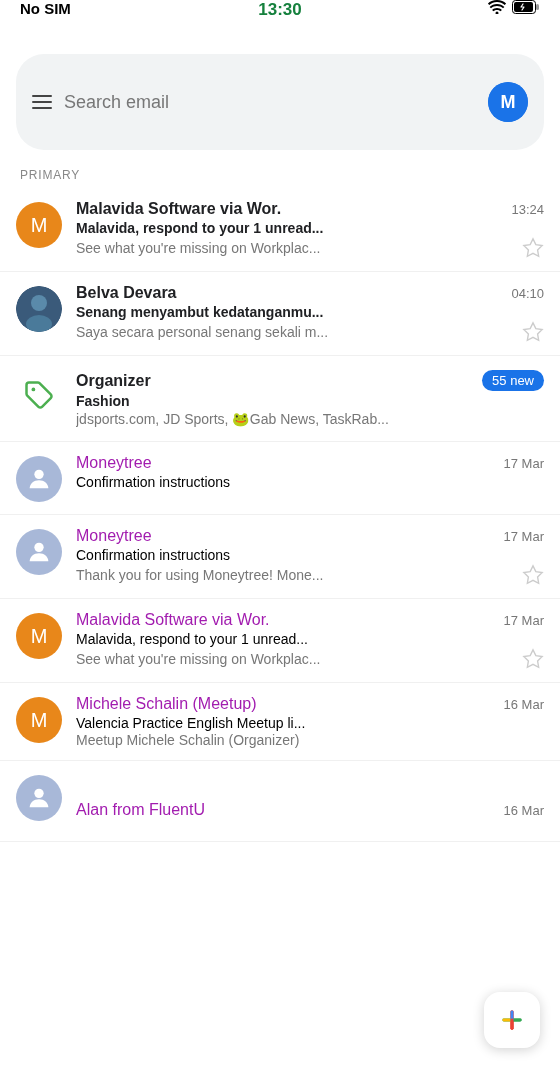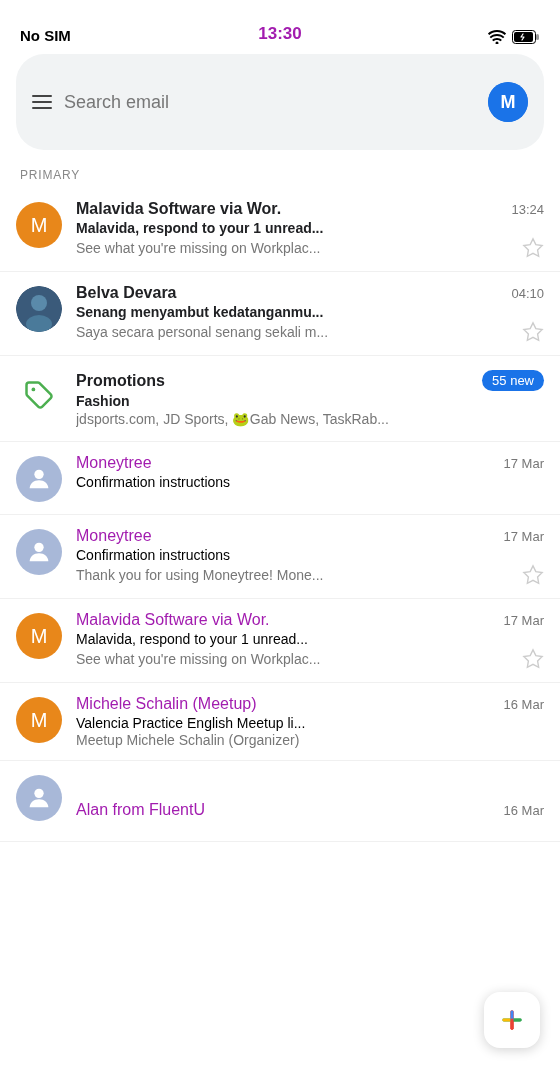--- a/index.html
+++ b/index.html
@@ -17,7 +17,7 @@
       height: 44px;
       background: #fff;
       display: flex;
-      align-items: flex-end;
+      align-items: flex-start;
       justify-content: space-between;
       padding: 0 20px;
     }

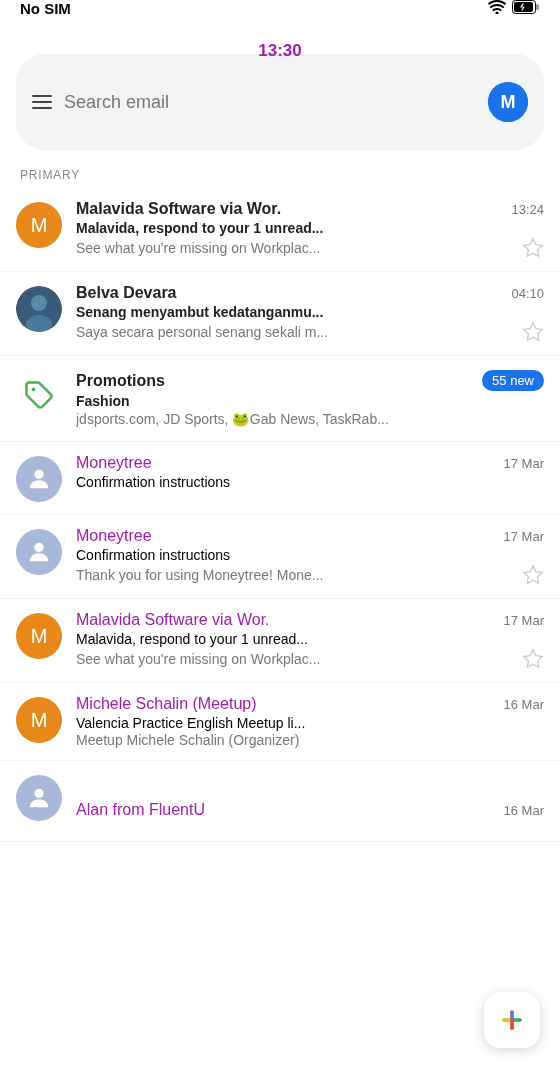--- a/index.html
+++ b/index.html
@@ -29,11 +29,10 @@
     .status-center {
       font-size: 17px;
       font-weight: 600;
-      color: #a21caf;
+      color: #15803d;
       position: absolute;
       left: 50%;
       transform: translateX(-50%);
-      margin-top: 41px;
     }
     .status-right {
       display: flex;

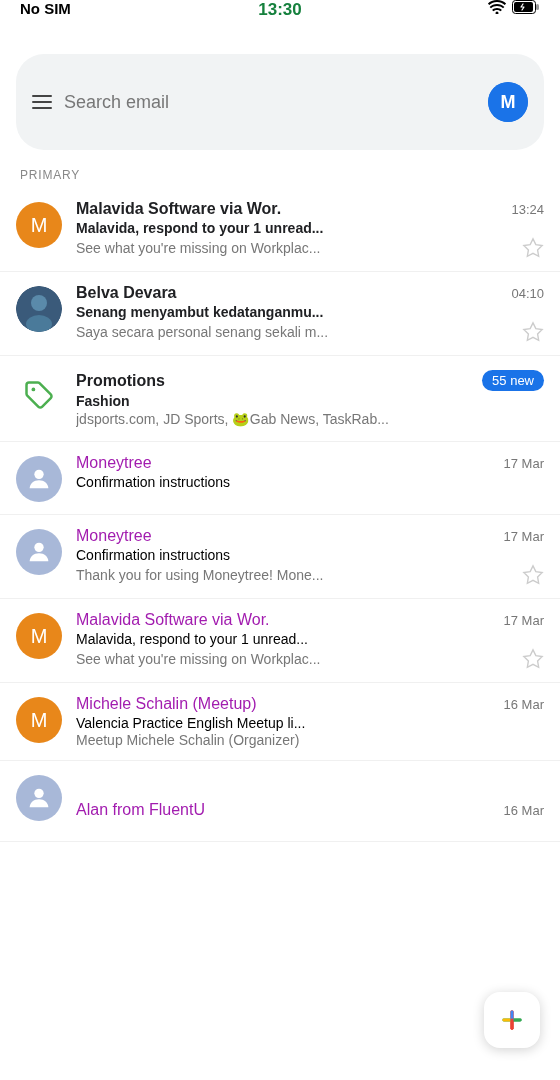--- a/index.html
+++ b/index.html
@@ -385,7 +385,7 @@
     </div>
     <div class="promo-content">
       <div class="promo-row1">
-        <span class="promo-title">Promotions</span>
+        <span class="promo-title">Organizer</span>
         <span class="promo-badge">55 new</span>
       </div>
       <div class="promo-sub">Fashion</div>

